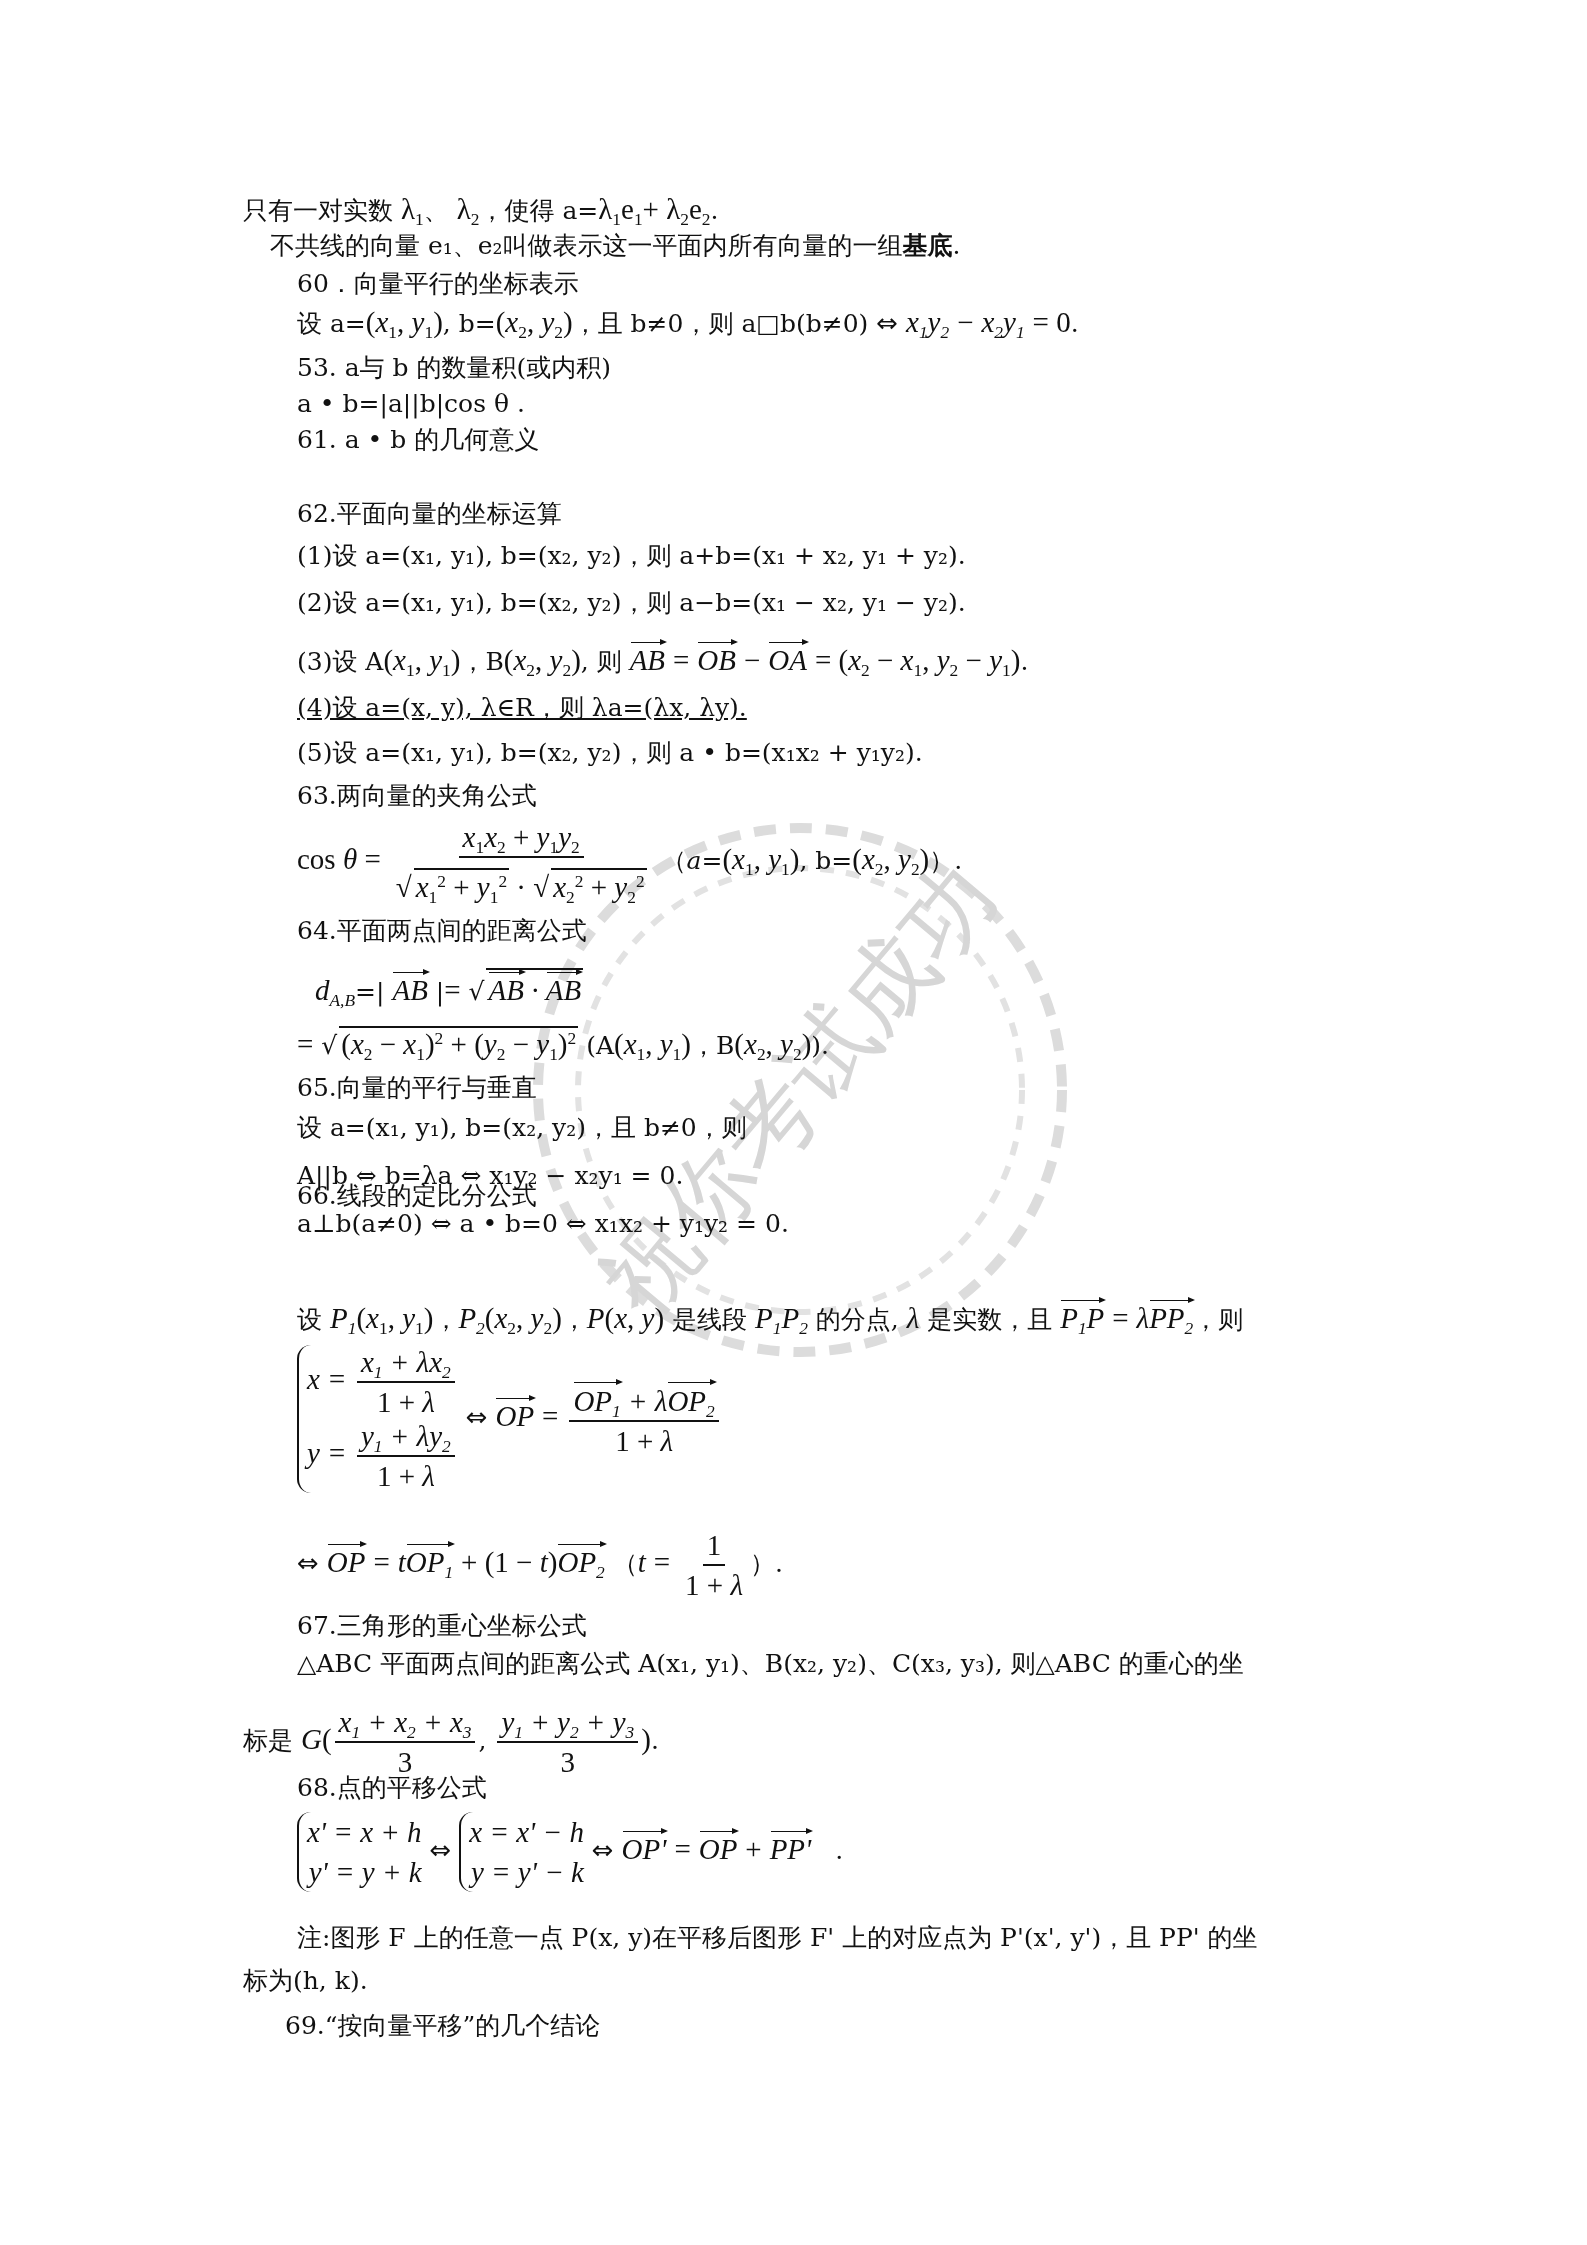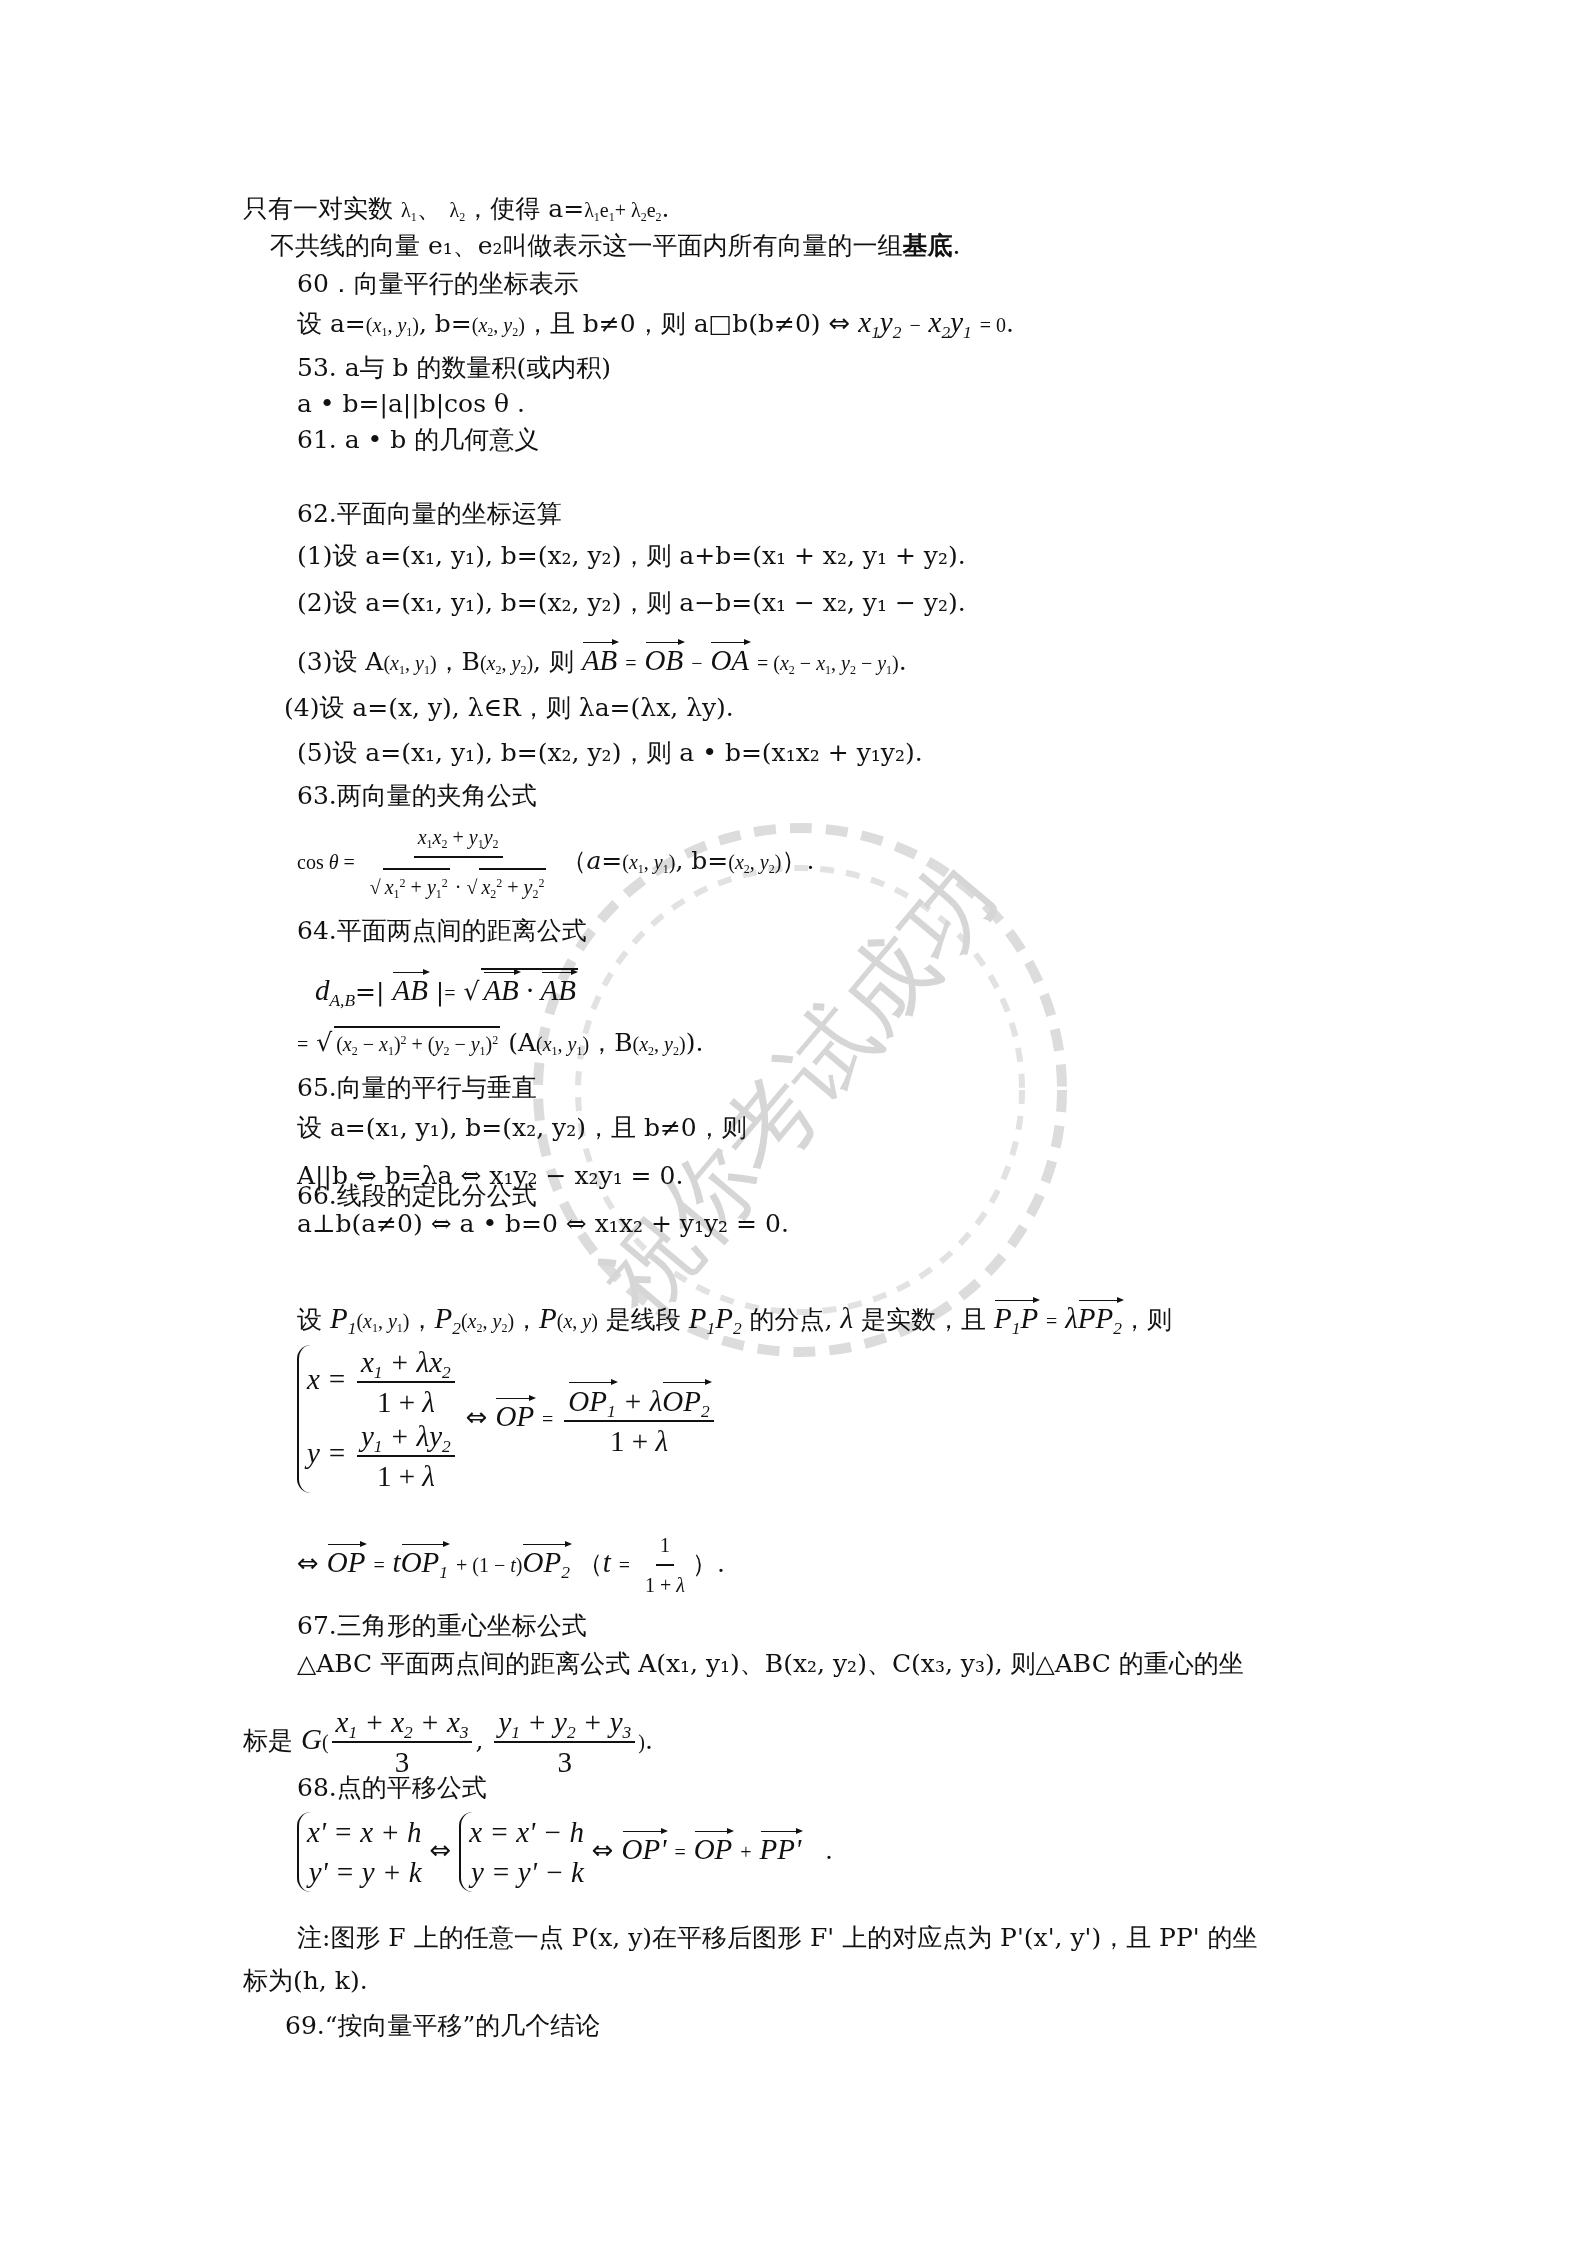--- a/index.html
+++ b/index.html
@@ -9,7 +9,7 @@
     .ln { position: absolute; white-space: nowrap; font-size: 25px; line-height: 32px;
           font-family: "DejaVu Serif", serif; }
     .m { font-family: "Liberation Serif", serif; font-style: italic; font-size: 29px; text-align: right; }
-    .r { font-family: "Liberation Serif", serif; font-size: 20px; }
+    .r { font-family: "Liberation Serif", serif; font-size: 29px; }
     .b { font-weight: bold; }
     sub { font-size: 60%; vertical-align: -0.35em; line-height: 0; }
     sup { font-size: 60%; vertical-align: 0.6em; line-height: 0; }

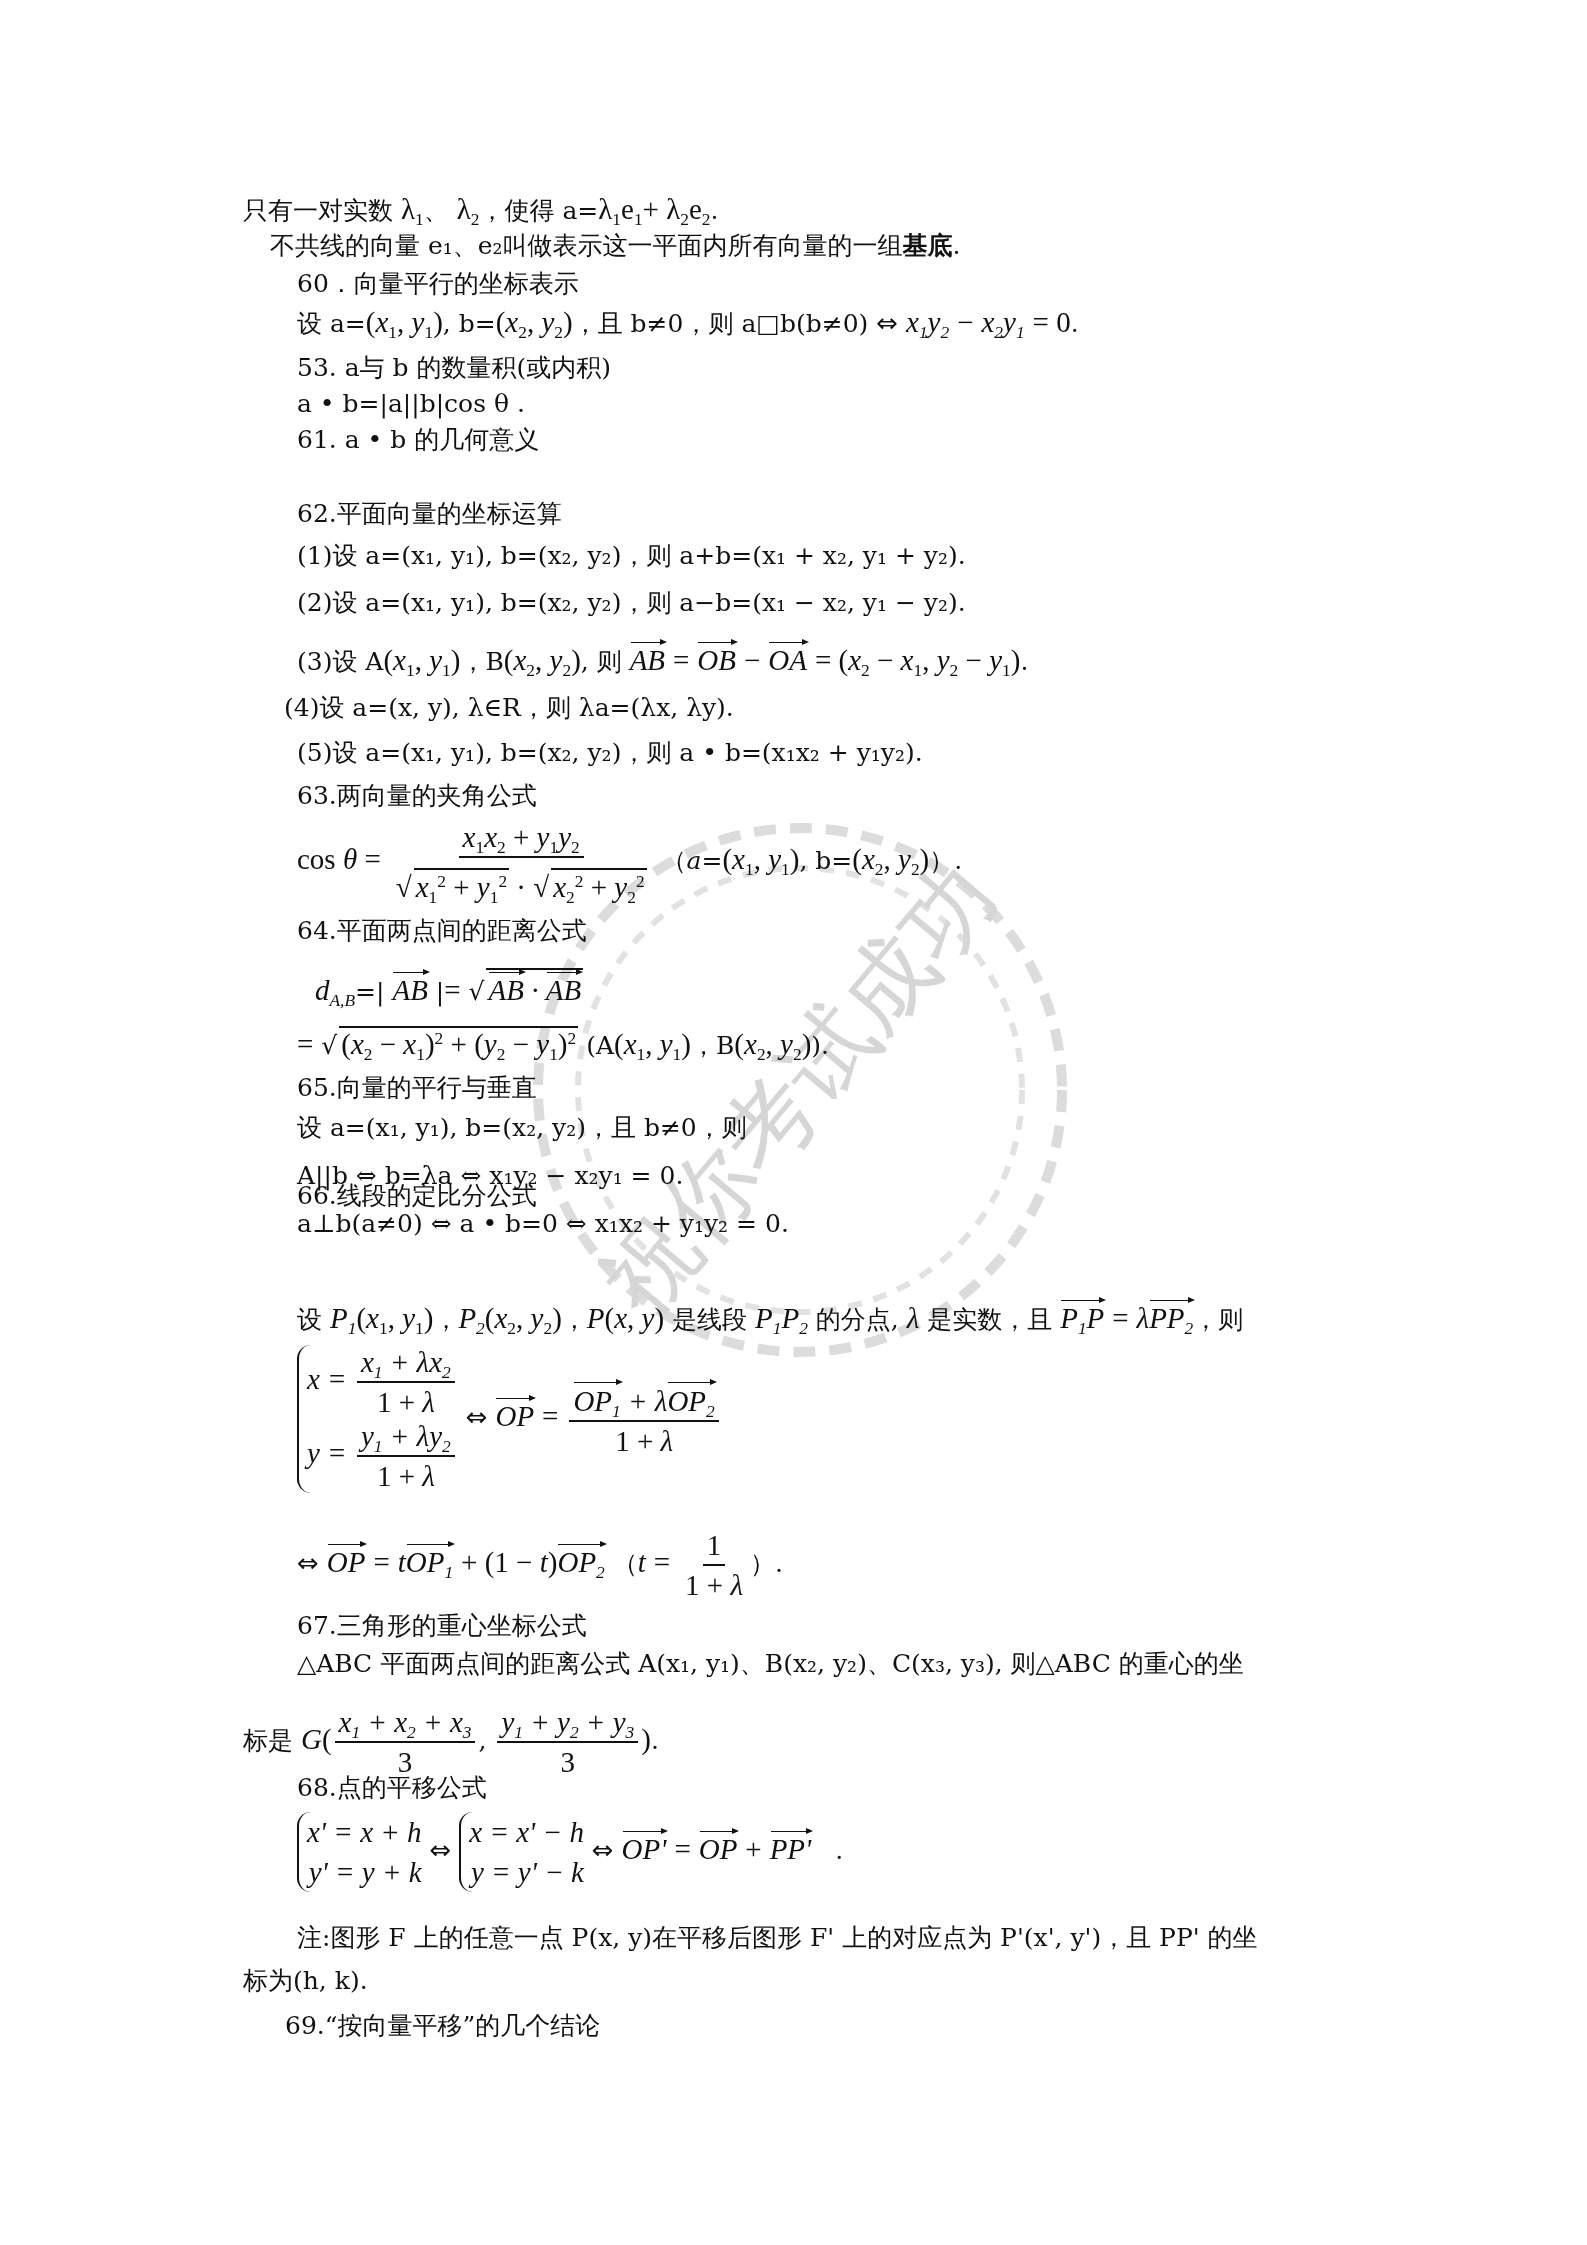--- a/index.html
+++ b/index.html
@@ -66,7 +66,7 @@
   <div class="ln" style="left:297px; top:640px;">
     (3)设 A<span class="r">(<i>x</i><sub>1</sub>, <i>y</i><sub>1</sub>)</span>，B<span class="r">(<i>x</i><sub>2</sub>, <i>y</i><sub>2</sub>)</span>, 则 <span class="m vec">AB</span> <span class="r">=</span> <span class="m vec">OB</span> <span class="r">−</span> <span class="m vec">OA</span> <span class="r">= (<i>x</i><sub>2</sub> − <i>x</i><sub>1</sub>, <i>y</i><sub>2</sub> − <i>y</i><sub>1</sub>)</span>.
   </div>
-  <div class="ln" style="left:284px; top:692px;">(4)设 a=(x, y), λ∈R，则 λa=(λx, λy).</div>
+  <div class="ln" style="left:297px; top:692px;text-decoration:underline;">(4)设 a=(x, y), λ∈R，则 λa=(λx, λy).</div>
   <div class="ln" style="left:297px; top:737px;">(5)设 a=(x₁, y₁), b=(x₂, y₂)，则 a • b=(x₁x₂ + y₁y₂).</div>
 
   <div class="ln" style="left:297px; top:780px;">63.两向量的夹角公式</div>

